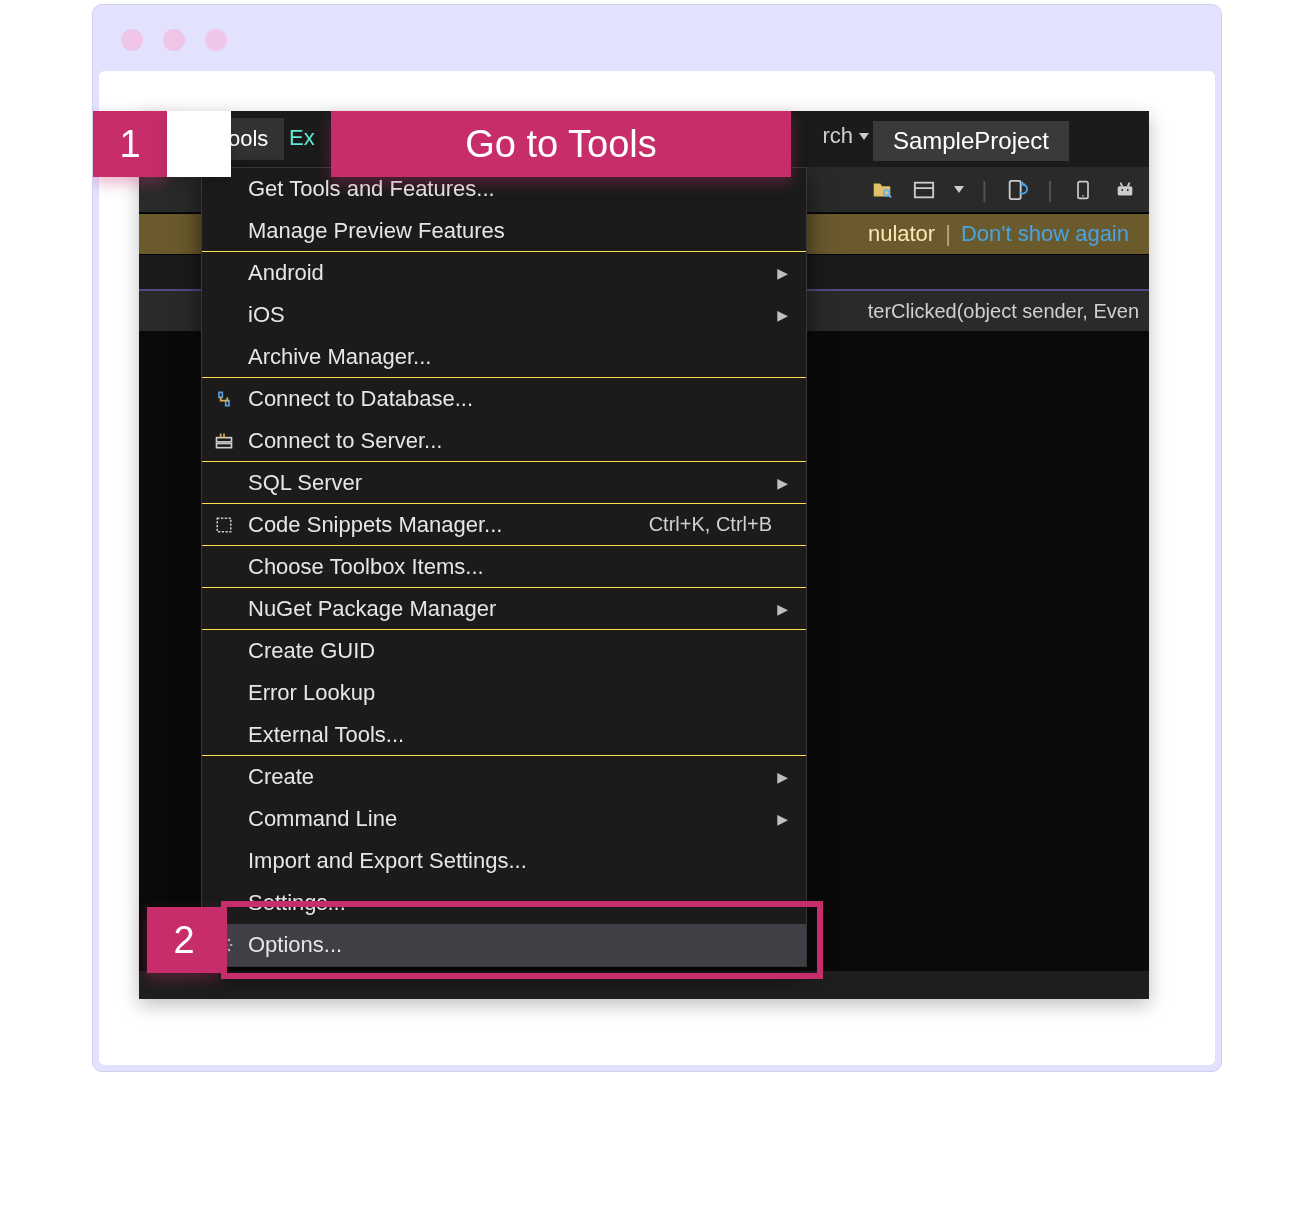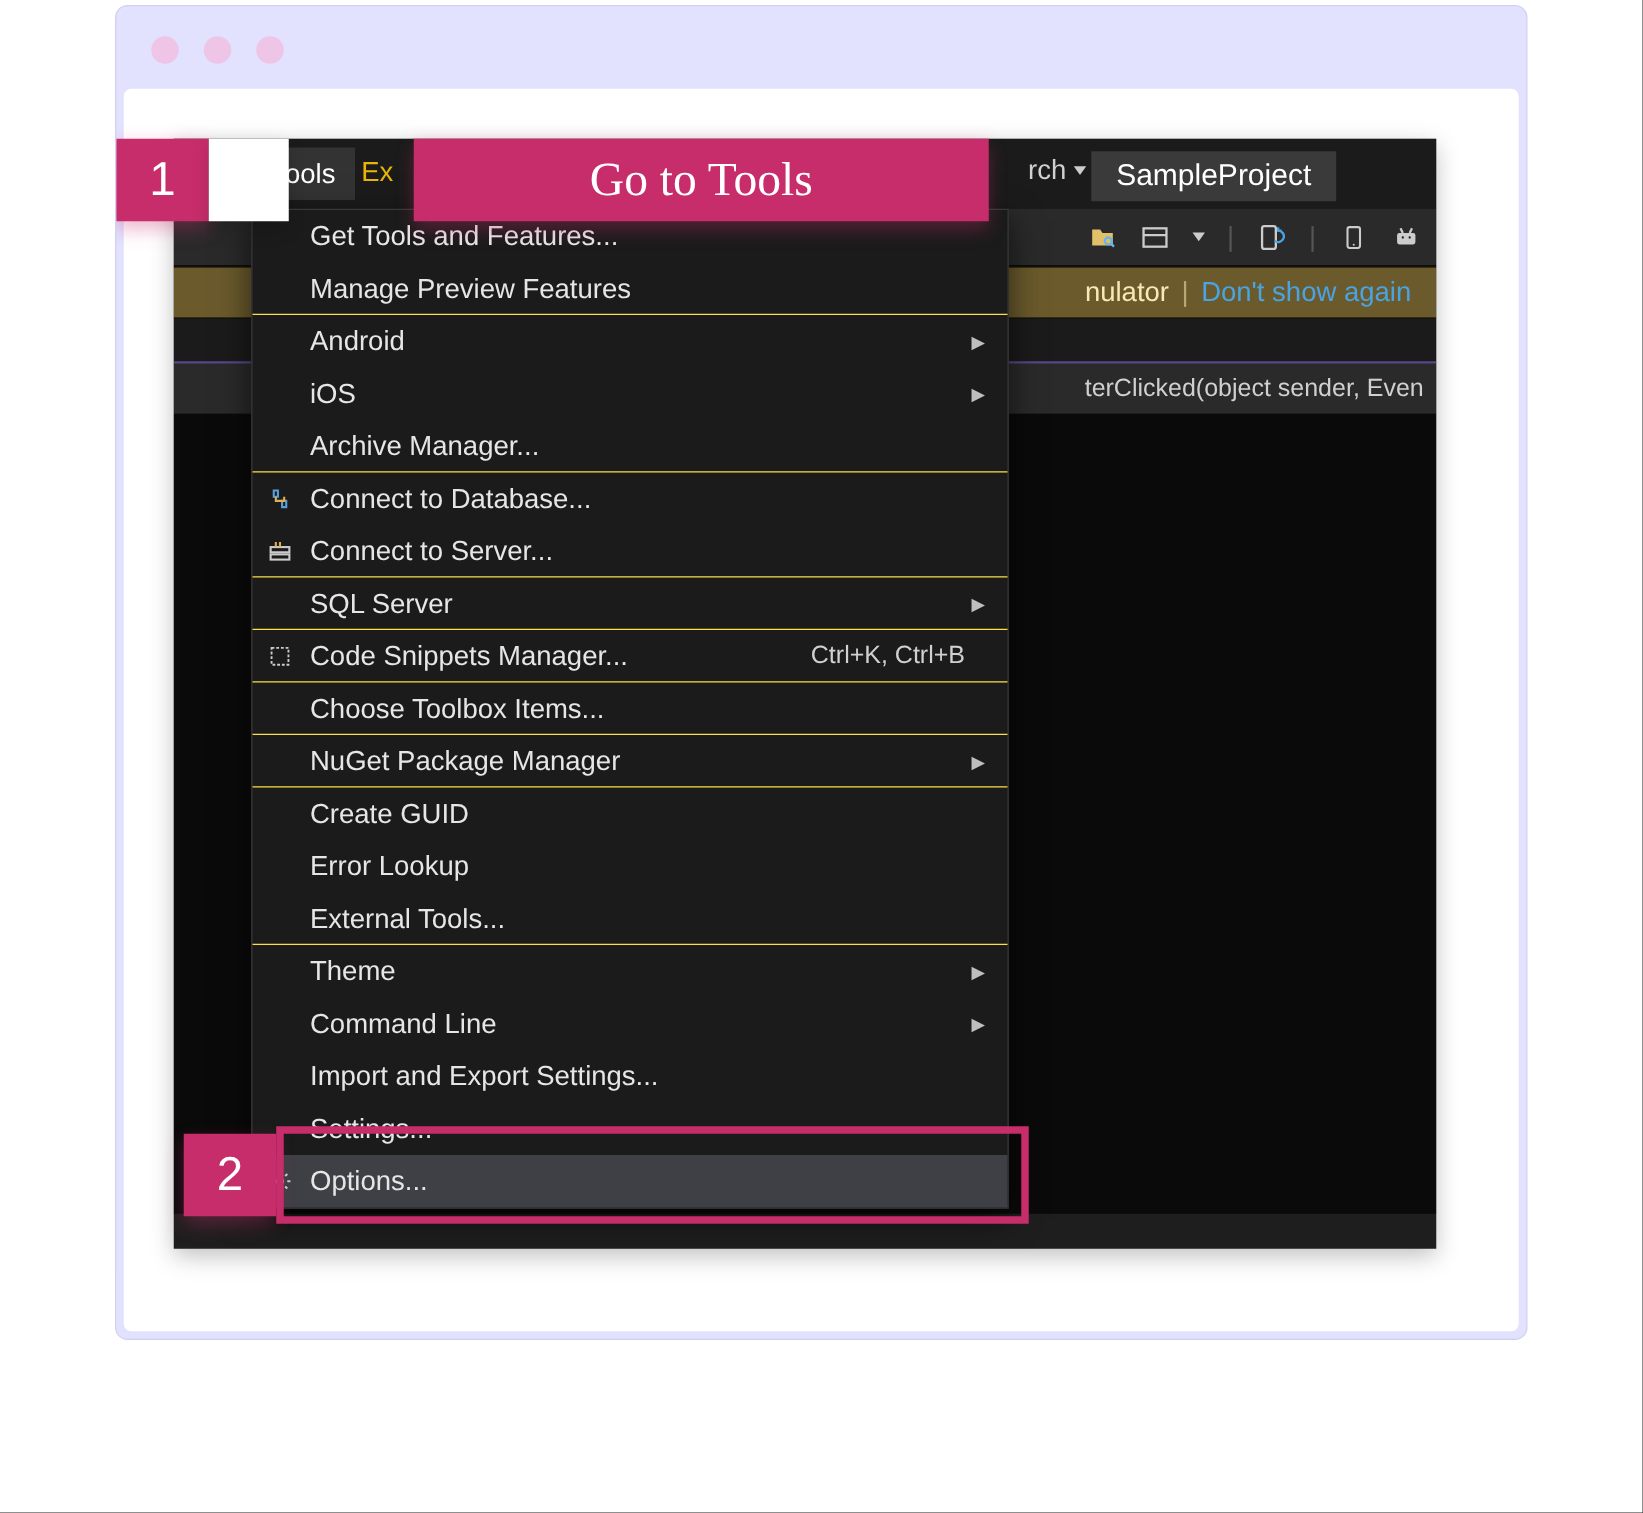--- a/index.html
+++ b/index.html
@@ -75,7 +75,7 @@
     position: absolute;
     left: 150px;
     top: 14px;
-    color: #eab308;
+    color: #5eead4;
   }
   .search-frag {
     position: absolute;

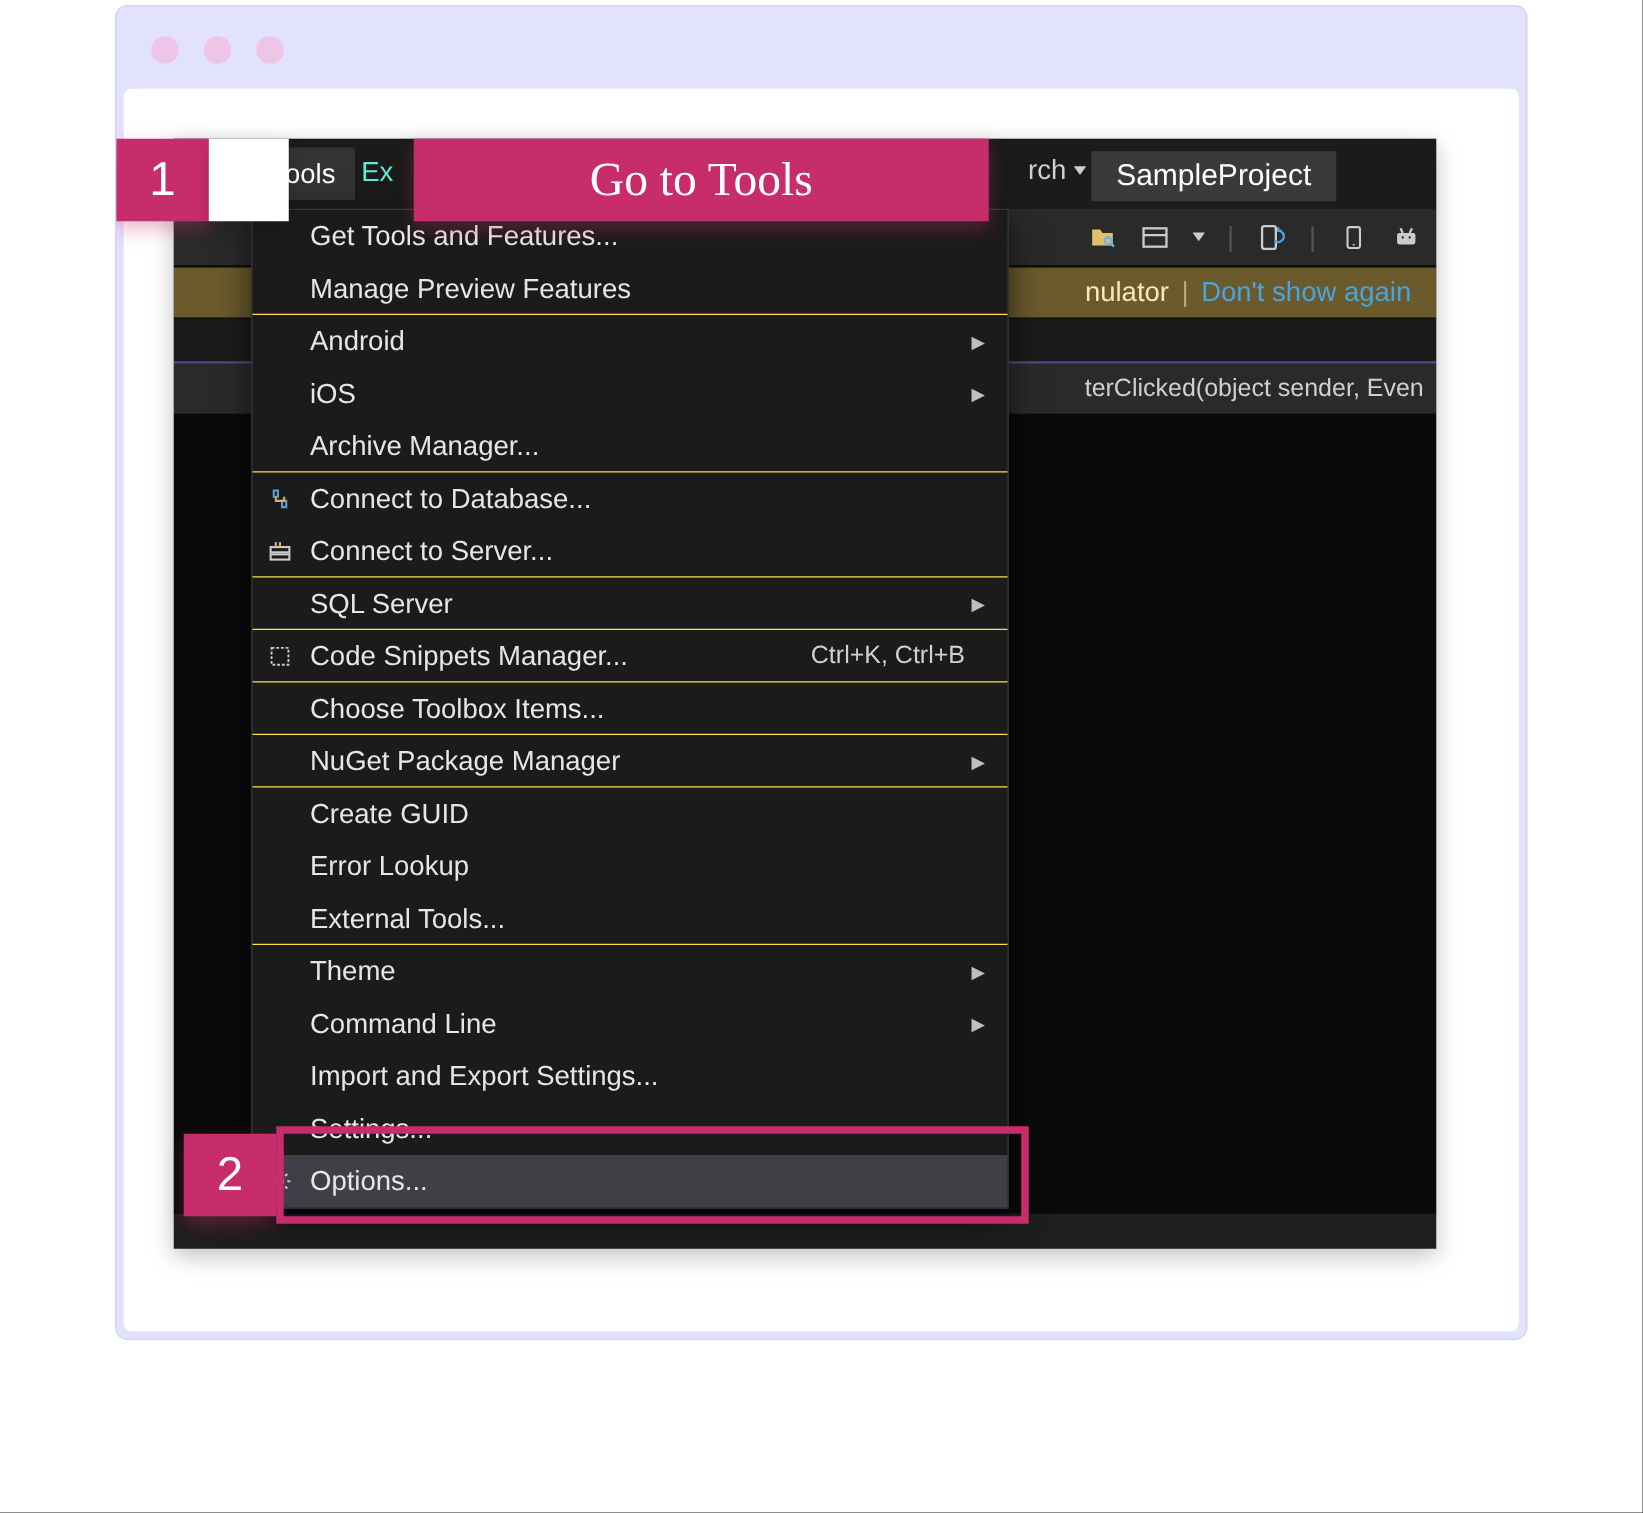--- a/index.html
+++ b/index.html
@@ -214,7 +214,6 @@
   .callout-text {
     height: 66px;
     padding: 0 40px;
-    font-family: Liberation Serif, serif;
   }
 
   

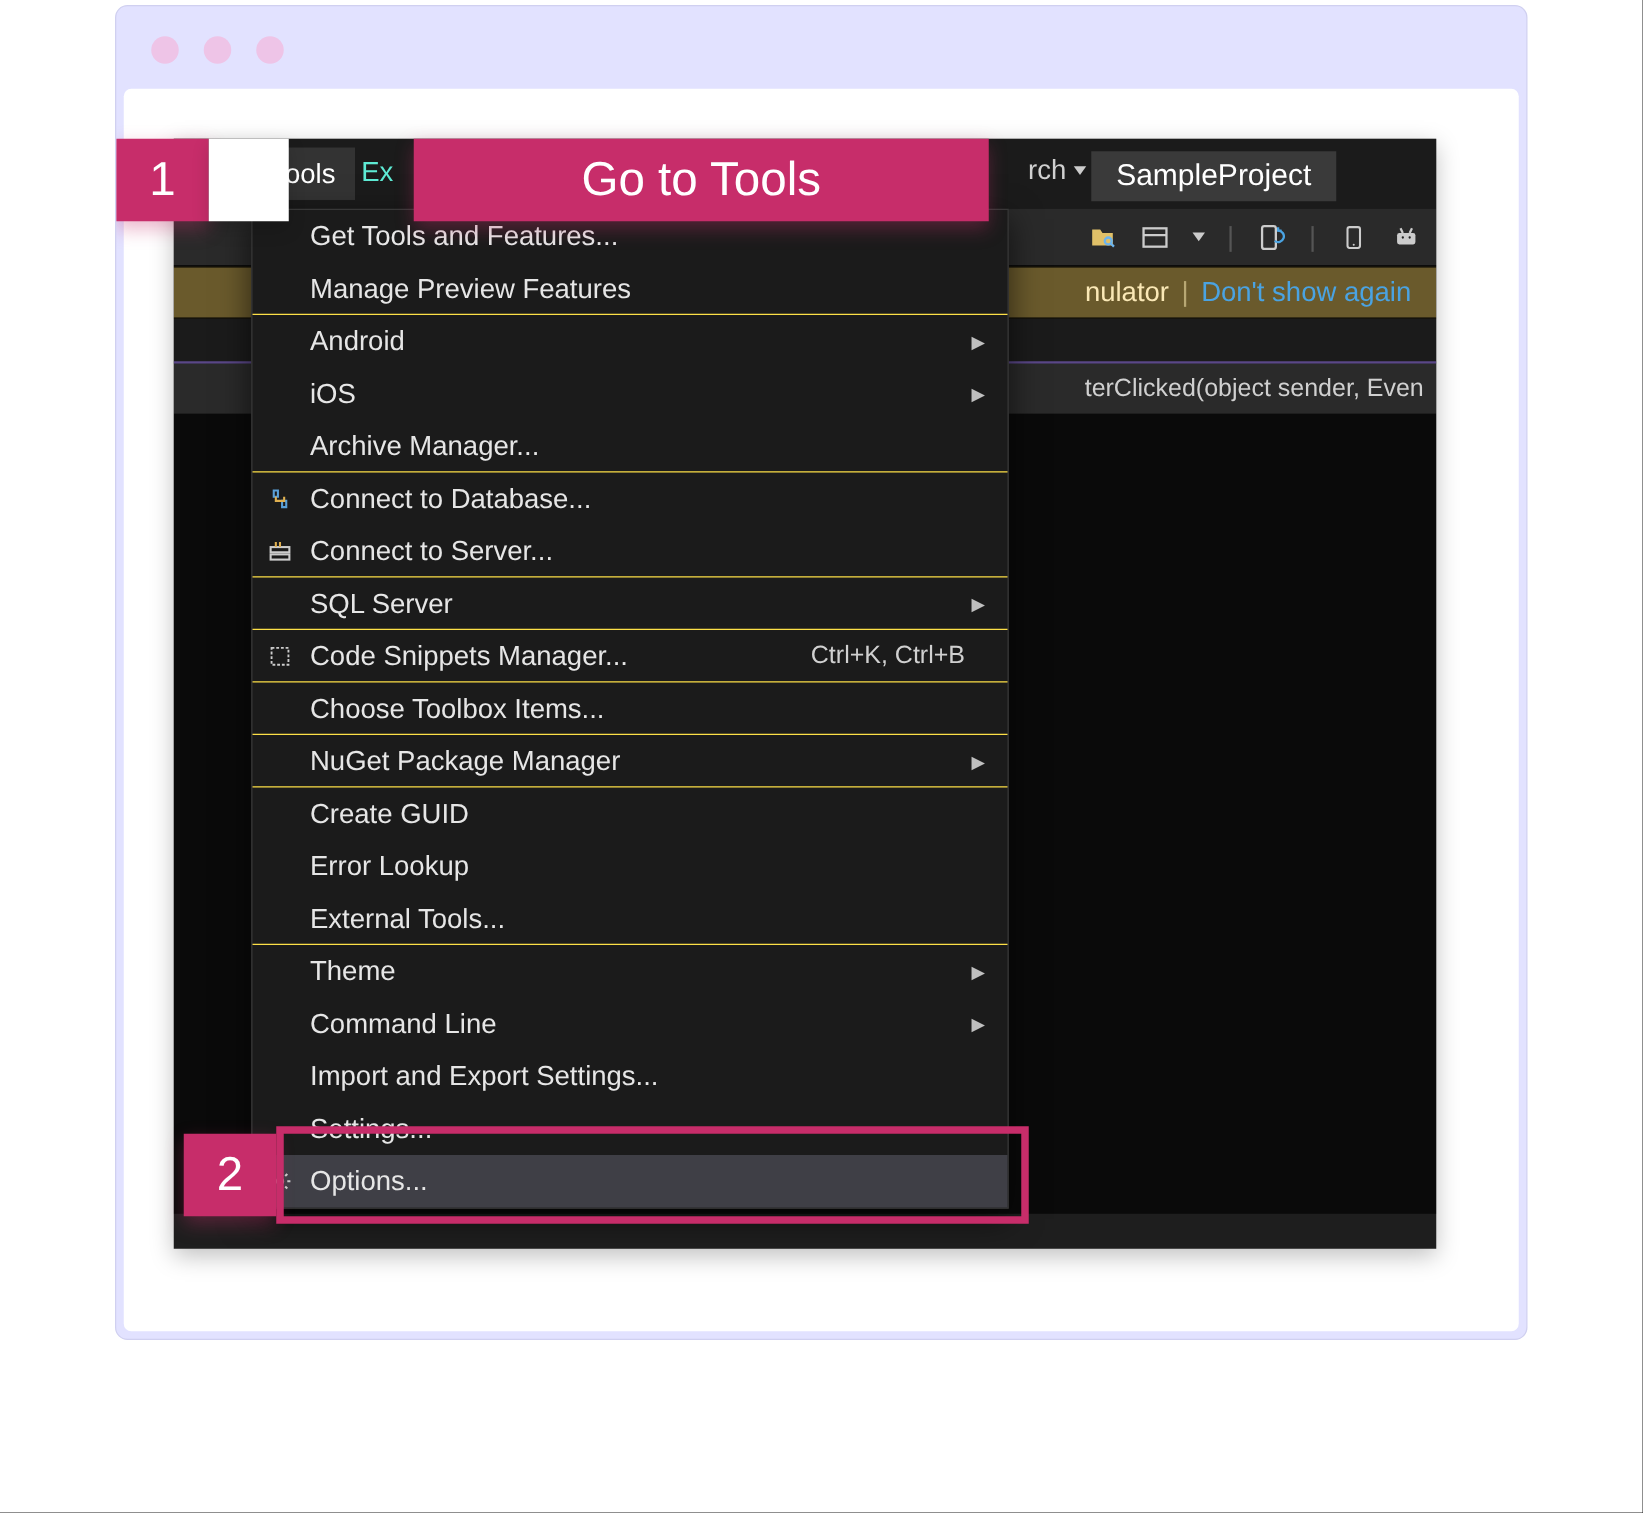--- a/index.html
+++ b/index.html
@@ -374,7 +374,7 @@
           <span>External Tools...</span>
         </div>
         <div class="menu-item">
-          <span>Theme</span>
+          <span>Create</span>
           <span class="arrow">▶</span>
         </div>
         <div class="menu-item">

